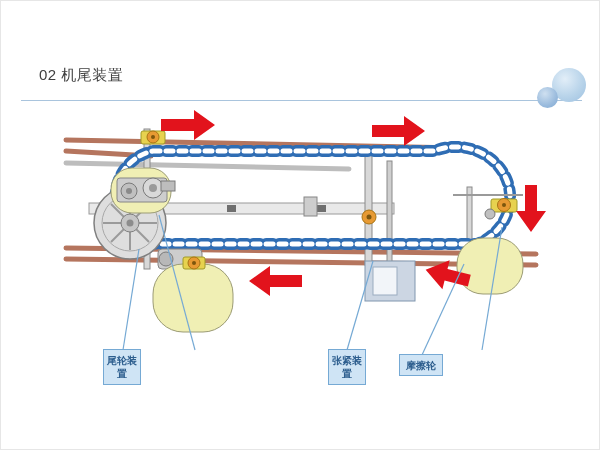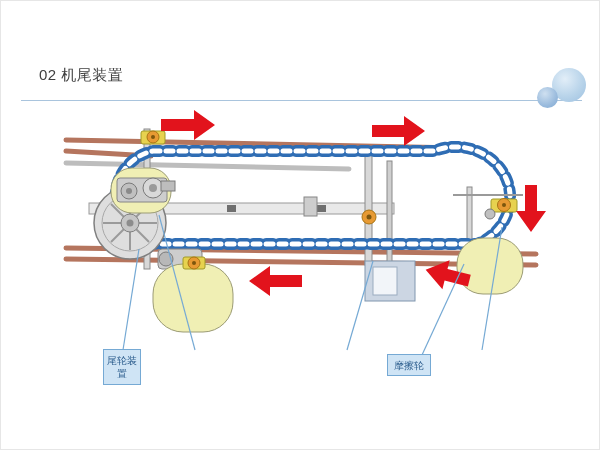--- a/index.html
+++ b/index.html
@@ -15,7 +15,7 @@
   svg.diagram{position:absolute;left:0;top:0;width:600px;height:450px}
   .callout{position:absolute;display:flex;align-items:center;justify-content:center;text-align:center;
     background:var(--label-bg);border:1px solid var(--label-border);color:var(--label-text);
-    font-size:10px;font-weight:normal;line-height:1.3;padding:2px 3px}
+    font-size:10px;font-weight:bold;line-height:1.3;padding:2px 3px}
   
   .rail{stroke:var(--rail-brown);stroke-width:5;stroke-linecap:round;fill:none}
   .grayrail{stroke:#bdbdbd;stroke-width:5;stroke-linecap:round;fill:none}

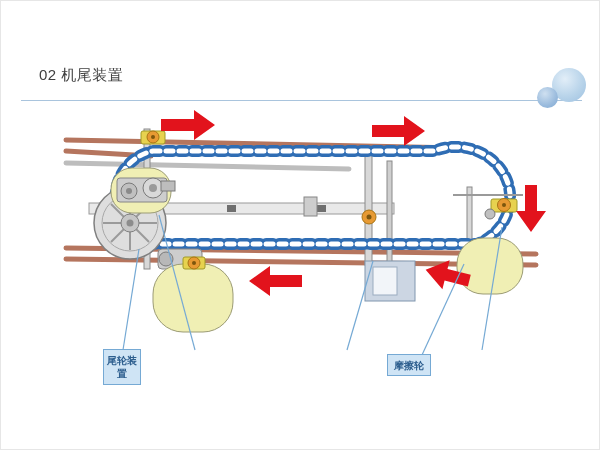--- a/index.html
+++ b/index.html
@@ -142,6 +142,7 @@
   </svg>
 
   <div class="callout" style="left:102px;top:348px;width:38px;height:36px">尾轮装置</div>
+  <div class="callout" style="left:327px;top:348px;width:38px;height:36px">张紧装置</div>
   <div class="callout" style="left:386px;top:353px;width:44px;height:22px">摩擦轮</div>
 
 </div>

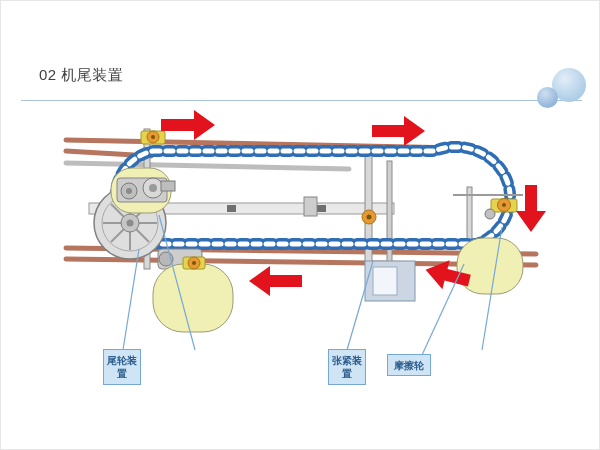--- a/index.html
+++ b/index.html
@@ -143,7 +143,7 @@
 
   <div class="callout" style="left:102px;top:348px;width:38px;height:36px">尾轮装置</div>
   <div class="callout" style="left:327px;top:348px;width:38px;height:36px">张紧装置</div>
-  <div class="callout" style="left:386px;top:353px;width:44px;height:22px">摩擦轮</div>
+  <div class="callout" style="left:398px;top:353px;width:44px;height:22px">摩擦轮</div>
 
 </div>
 

